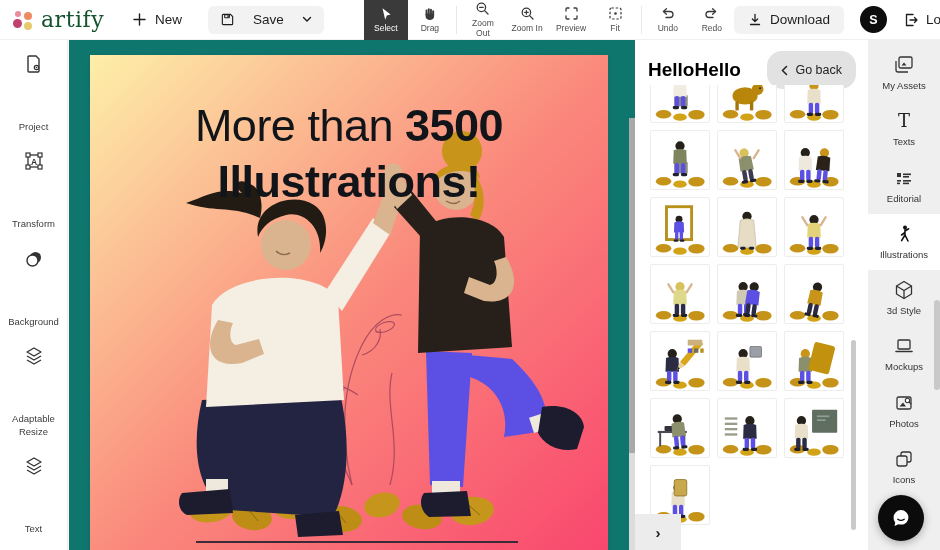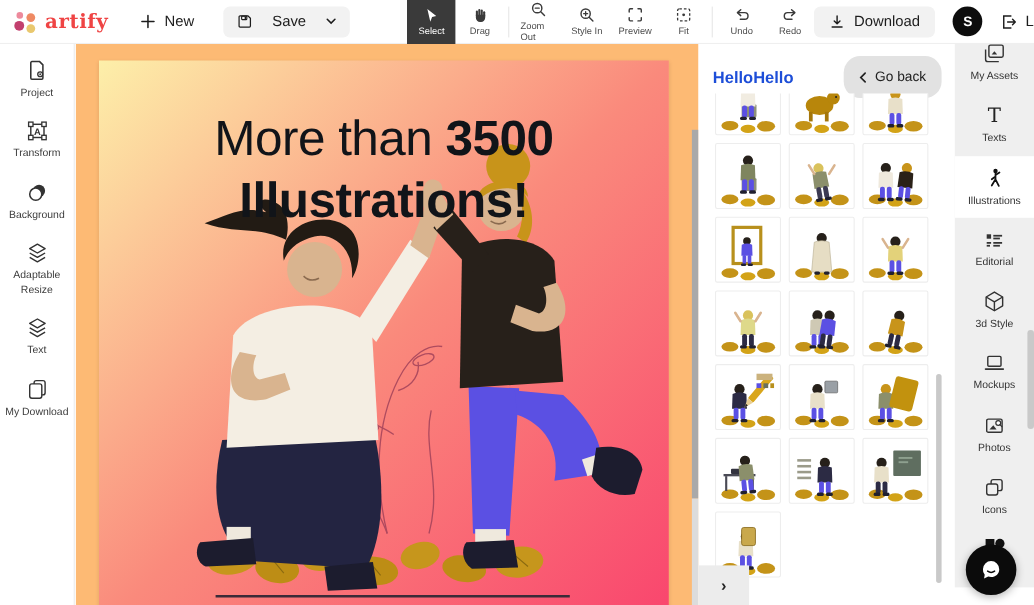--- a/index.html
+++ b/index.html
@@ -17,7 +17,7 @@
   .logo-dots i:nth-child(2){ width:8px; height:8px; left:12px; top:3px; background:var(--d2); }
   .logo-dots i:nth-child(3){ width:9px; height:9px; left:1px; top:10px; background:var(--d3); }
   .logo-dots i:nth-child(4){ width:8px; height:8px; left:12px; top:13px; background:var(--d4); }
-  .logo-text { font-family:"DejaVu Serif", serif; font-weight:700; font-size:18px; color:#ef4444; letter-spacing:0.5px; }
+  .logo-text { font-family:"DejaVu Serif", serif; font-weight:400; font-size:22px; color:#14532d; letter-spacing:0.5px; }
   .tb-new { display:flex; align-items:flex-end; gap:8px; margin-left:28px; font-size:13.5px; color:#1d1d1d; cursor:pointer; }
   .tb-save { display:flex; align-items:center; gap:18px; margin-left:26px; height:28px; padding:0 12px;
     background:#f2f2f2; border-radius:6px; font-size:13.5px; color:#1d1d1d; cursor:pointer; }

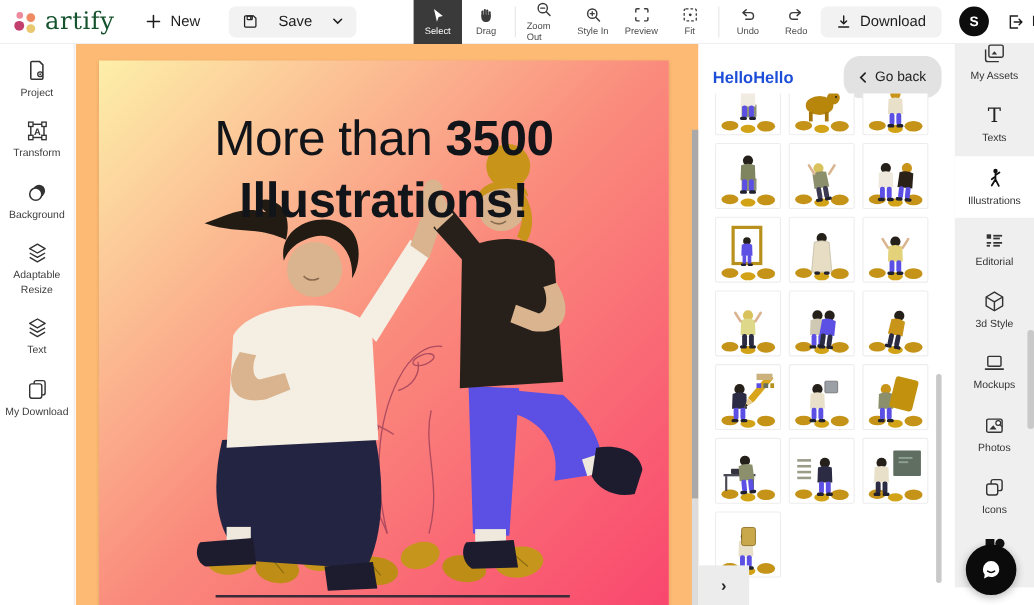--- a/index.html
+++ b/index.html
@@ -21,7 +21,7 @@
   .tb-new { display:flex; align-items:flex-end; gap:8px; margin-left:28px; font-size:13.5px; color:#1d1d1d; cursor:pointer; }
   .tb-save { display:flex; align-items:center; gap:18px; margin-left:26px; height:28px; padding:0 12px;
     background:#f2f2f2; border-radius:6px; font-size:13.5px; color:#1d1d1d; cursor:pointer; }
-  .tools { display:flex; align-items:stretch; height:40px; margin-left:52px; }
+  .tools { display:flex; align-items:stretch; height:40px; margin-left:40px;text-align:center; }
   .tool { display:flex; flex-direction:column; align-items:center; justify-content:center; gap:2px;
     min-width:44px; padding:0 6px; cursor:pointer; }
   .tool .tlabel { font-size:8.5px; color:#4c4c4c; }

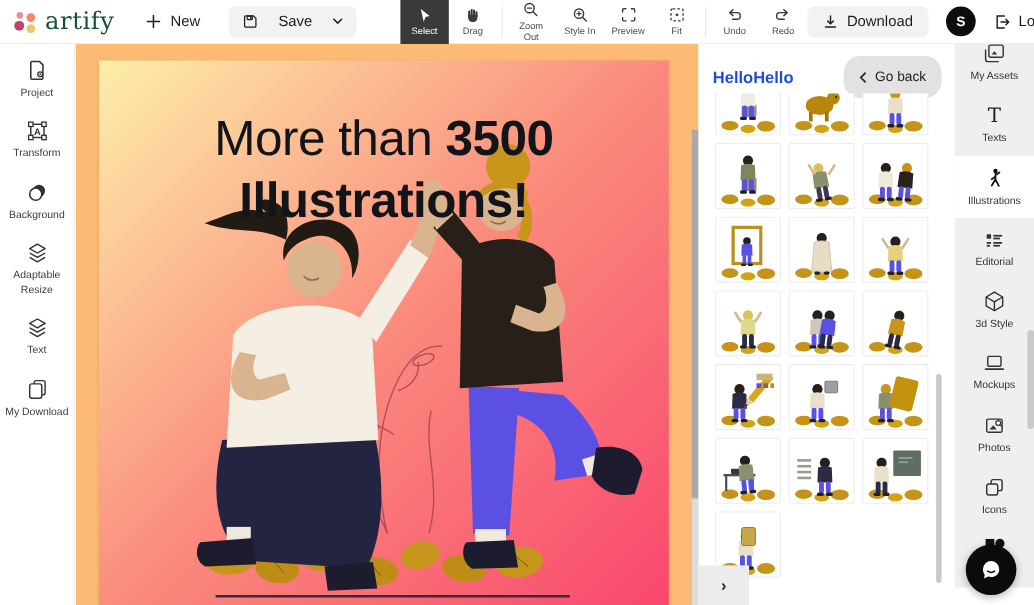--- a/index.html
+++ b/index.html
@@ -155,7 +155,7 @@
             <path d="M9.6 9.6 13 13" stroke="#3a3a3a" stroke-width="1.3" stroke-linecap="round"></path>
             <path d="M4.6 6.4h3.6M6.4 4.6v3.6" stroke="#3a3a3a" stroke-width="1.2" stroke-linecap="round"></path>
           </svg>
-        <span class="tlabel">Style In</span>
+        <span class="tlabel">Zoom In</span>
       </div>
       <div class="tool">
         <svg class="ic" width="15" height="15" viewBox="0 0 15 15">

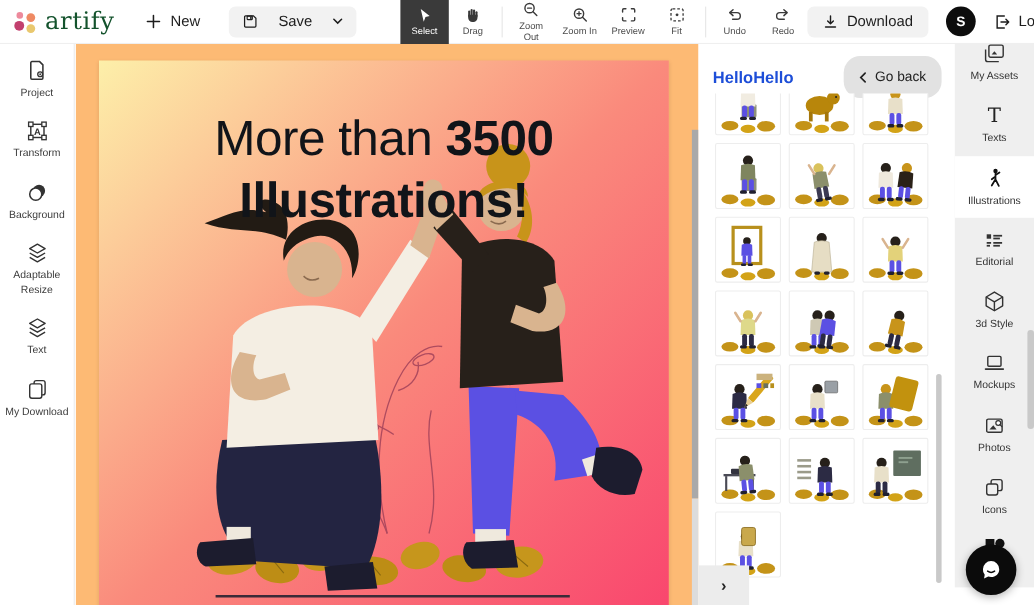--- a/index.html
+++ b/index.html
@@ -57,7 +57,7 @@
   
   .panel { position:absolute; left:635px; top:40px; width:233px; height:510px; background:#fff; }
   .panel-head { display:flex; align-items:center; justify-content:space-between; padding:11px 12px 6px 13px; }
-  .panel-title { font-size:15px; font-weight:700; color:#1d4ed8; }
+  .panel-title { font-size:19px; font-weight:700; color:#000000; }
   .goback { display:flex; align-items:center; gap:7px; height:38px; padding:0 14px;
     background:#e2e2e2; border-radius:15px; font-size:12.5px; color:#222; cursor:pointer; }
   .thumb-viewport { position:absolute; left:0; top:45px; width:220px; height:465px; overflow:hidden; }

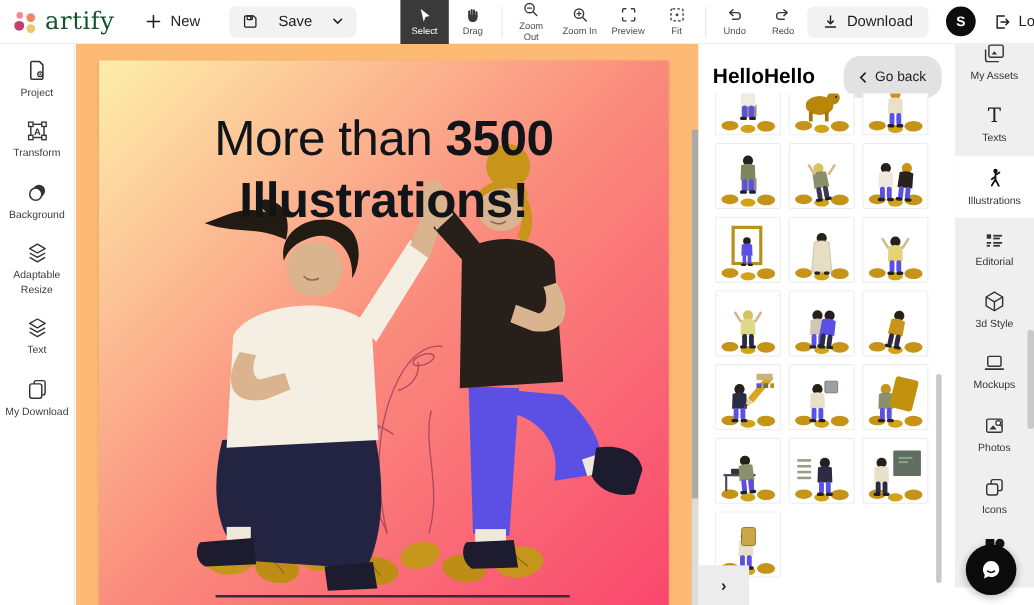--- a/index.html
+++ b/index.html
@@ -71,7 +71,7 @@
   .collapse-btn span { font-size:15px; color:#222; font-weight:700; }
 
   
-  .rail { position:absolute; left:868px; top:24px; width:72px; height:510px; background:#efefef;
+  .rail { position:absolute; left:868px; top:40px; width:72px; height:510px; background:#efefef;
     display:flex; flex-direction:column; align-items:stretch; padding-top:5px; z-index:10; }
   .rail-item { display:flex; flex-direction:column; align-items:center; gap:3px; padding:9px 2px;
     cursor:pointer; }

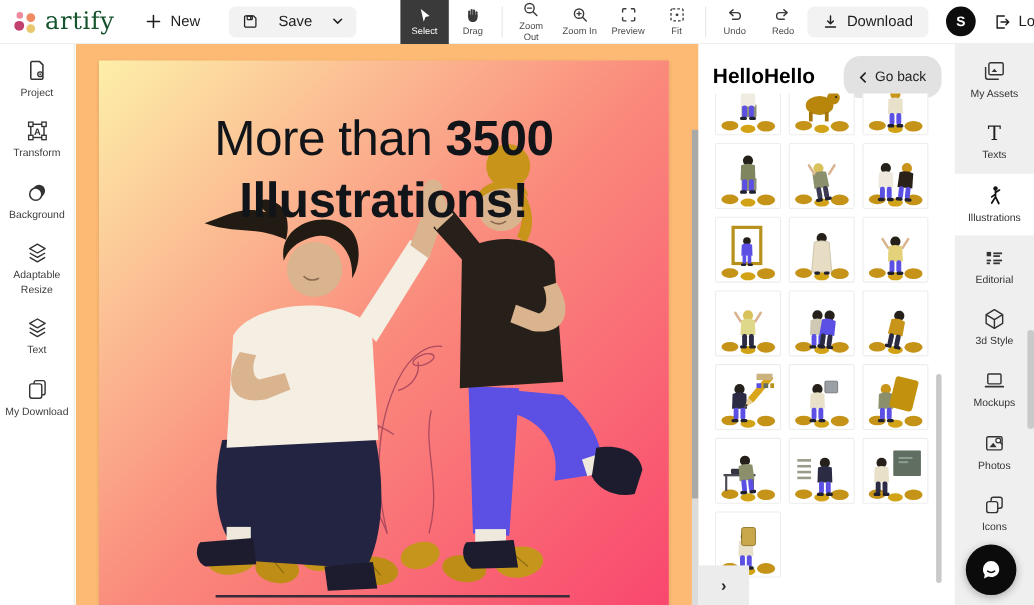--- a/index.html
+++ b/index.html
@@ -40,7 +40,7 @@
     border-right:1px solid #ececec; padding-top:13px; display:flex; flex-direction:column; align-items:center; z-index:20; }
   .sb-item { display:flex; flex-direction:column; align-items:center; gap:3px; margin-bottom:17px;
     width:64px; cursor:pointer; }
-  .sb-item .sblabel { font-size:9.5px; color:#3c3c3c; text-align:center; line-height:1.4; }
+  .sb-item .sblabel { font-size:9.5px; color:#3c3c3c; text-align:center; line-height:1.4;margin-top:42px; }
 
   
   .workspace { position:absolute; left:69px; top:40px; width:566px; height:510px; background:#fdba74; }

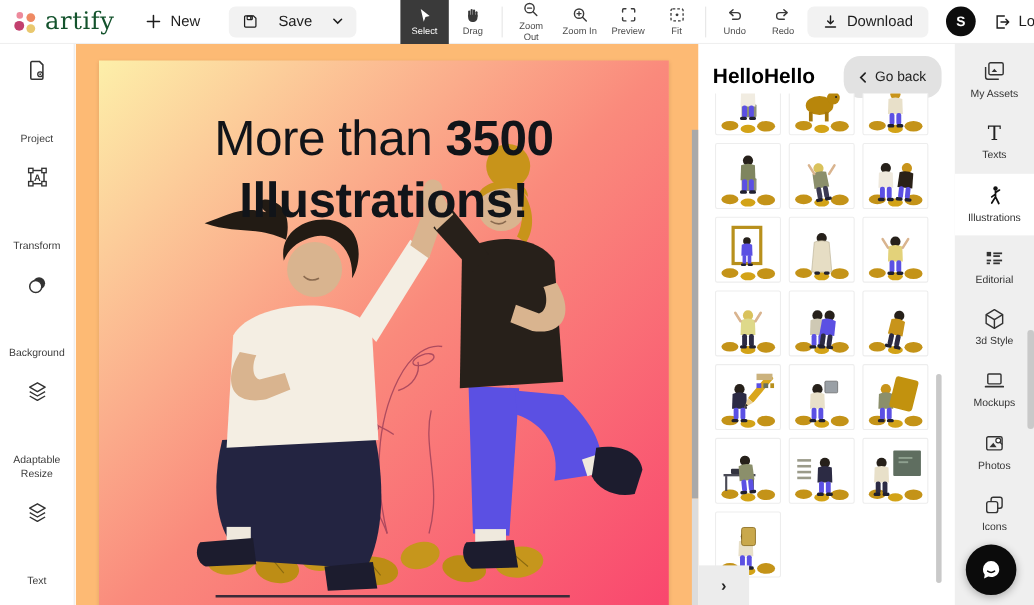--- a/index.html
+++ b/index.html
@@ -43,7 +43,7 @@
   .sb-item .sblabel { font-size:9.5px; color:#3c3c3c; text-align:center; line-height:1.4;margin-top:42px; }
 
   
-  .workspace { position:absolute; left:69px; top:40px; width:566px; height:510px; background:#fdba74; }
+  .workspace { position:absolute; left:69px; top:40px; width:566px; height:510px; background:#0f766e; }
   .canvas { position:absolute; left:21px; top:15px; width:518px; height:560px;
     background:linear-gradient(135deg, var(--g-from) 0%, var(--g-mid) 48%, var(--g-to) 100%);
     box-shadow:0 1px 4px rgba(0,0,0,0.12); }

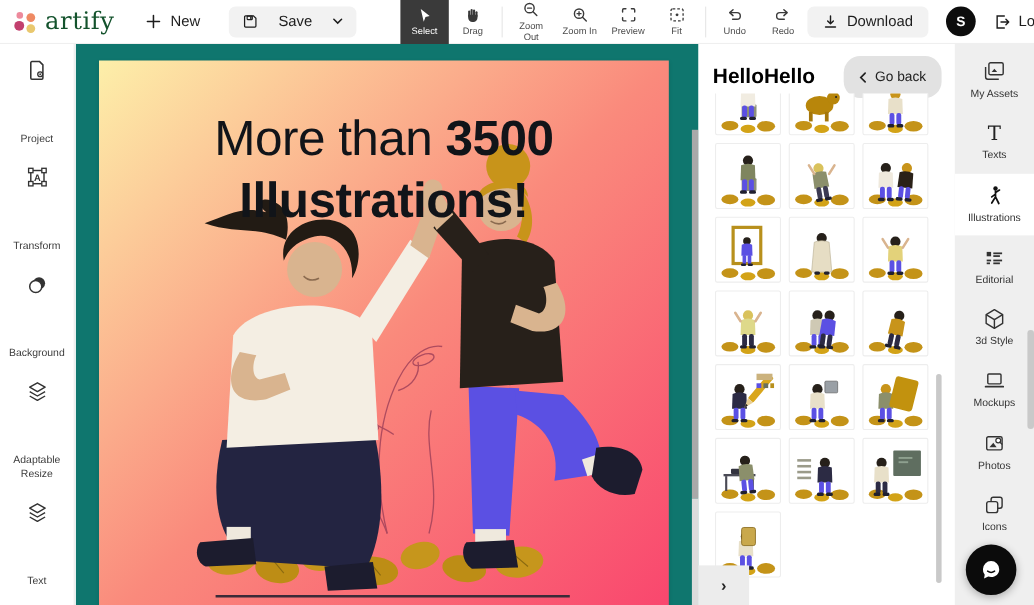--- a/index.html
+++ b/index.html
@@ -702,13 +702,6 @@
         </svg>
       <span class="rlabel">Texts</span>
     </div>
-    <div class="rail-item selected">
-      <svg class="ic" width="22" height="22" viewBox="0 0 22 22">
-          <circle cx="12" cy="4.4" r="2" fill="#111"></circle>
-          <path d="M12 6.8 12 12 M12 8l3.6-2.2M12 9.5 8.6 12M12 12l3 6M12 12l-3.4 5.6" stroke="#111" stroke-width="1.6" stroke-linecap="round" fill="none"></path>
-        </svg>
-      <span class="rlabel">Illustrations</span>
-    </div>
     <div class="rail-item">
       <svg class="ic" width="22" height="22" viewBox="0 0 22 22">
           <g fill="#333">
@@ -723,6 +716,13 @@
         </svg>
       <span class="rlabel">Editorial</span>
     </div>
+    <div class="rail-item selected">
+      <svg class="ic" width="22" height="22" viewBox="0 0 22 22">
+          <circle cx="12" cy="4.4" r="2" fill="#111"></circle>
+          <path d="M12 6.8 12 12 M12 8l3.6-2.2M12 9.5 8.6 12M12 12l3 6M12 12l-3.4 5.6" stroke="#111" stroke-width="1.6" stroke-linecap="round" fill="none"></path>
+        </svg>
+      <span class="rlabel">Illustrations</span>
+    </div>
     <div class="rail-item">
       <svg class="ic" width="22" height="22" viewBox="0 0 22 22">
           <path d="M11 2.5 18.5 7v8L11 19.5 3.5 15V7Z" fill="none" stroke="#333" stroke-width="1.3" stroke-linejoin="round"></path>

